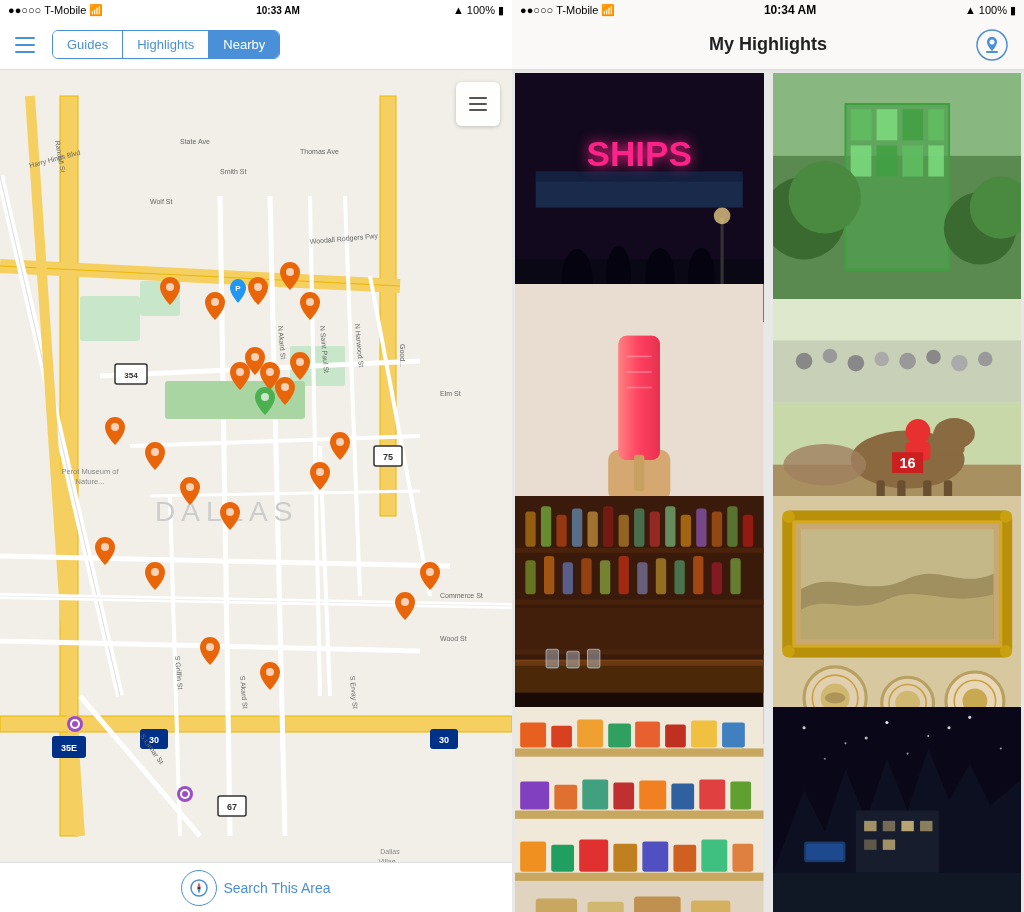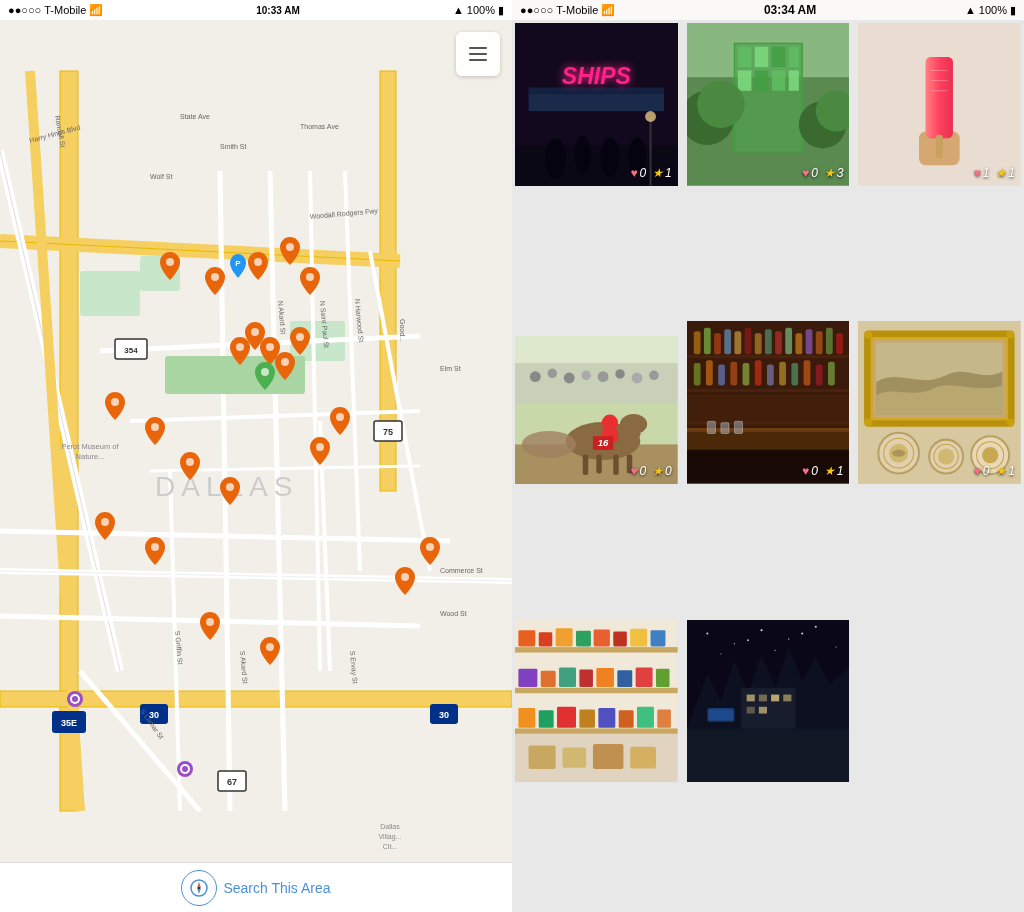--- a/index.html
+++ b/index.html
@@ -495,7 +495,7 @@
       <span>T-Mobile</span>
       <span>📶</span>
     </div>
-    <div style="font-weight:600;font-size:12px;">03:34 AM</div>
+    <div style="font-weight:600;font-size:12px;">10:34 AM</div>
     <div style="display:flex;align-items:center;gap:3px;font-size:11px;">
       <span>▲</span>
       <span>100%</span>

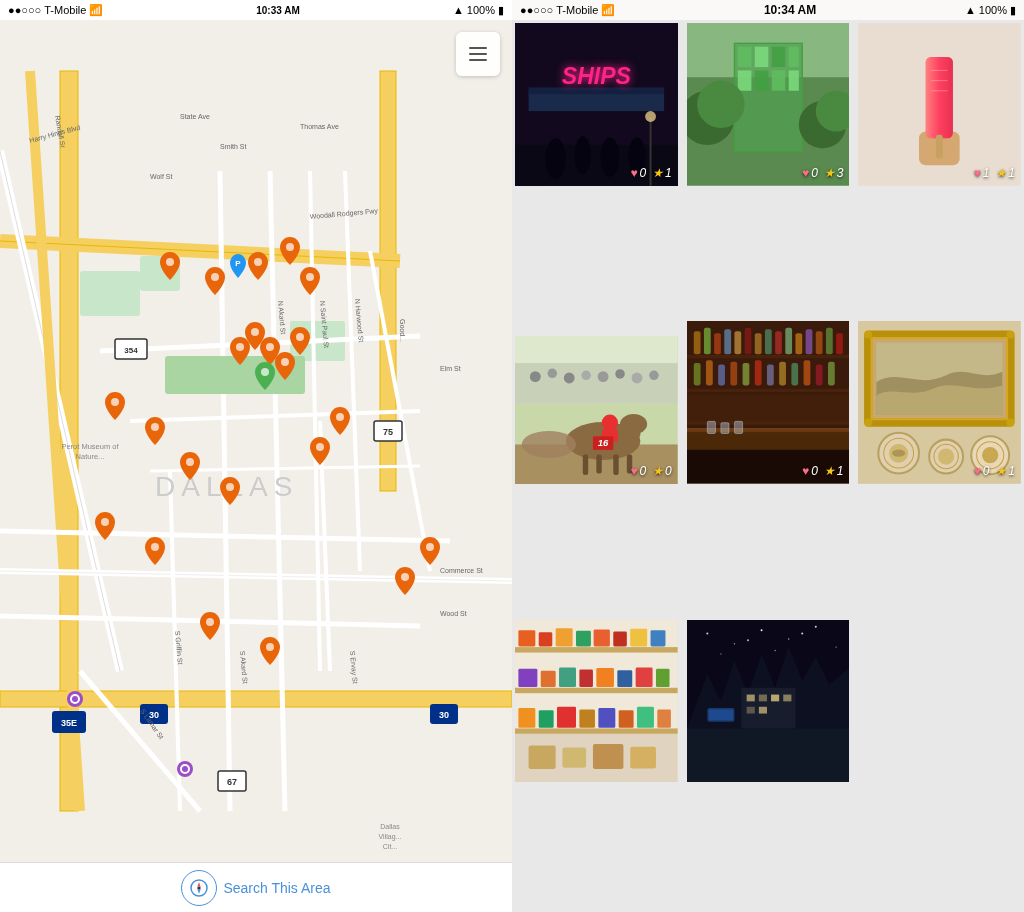--- a/index.html
+++ b/index.html
@@ -250,6 +250,18 @@
     </div>
   </div>
 
+  <div class="nav-bar-left">
+    <div class="hamburger-icon">
+      <span></span>
+      <span></span>
+      <span></span>
+    </div>
+    <div class="tab-group">
+      <button class="tab-btn">Guides</button>
+      <button class="tab-btn">Highlights</button>
+      <button class="tab-btn active">Nearby</button>
+    </div>
+  </div>
 
   <div class="map-container">
     <svg class="map-svg" viewBox="0 0 512 740" xmlns="http://www.w3.org/2000/svg">

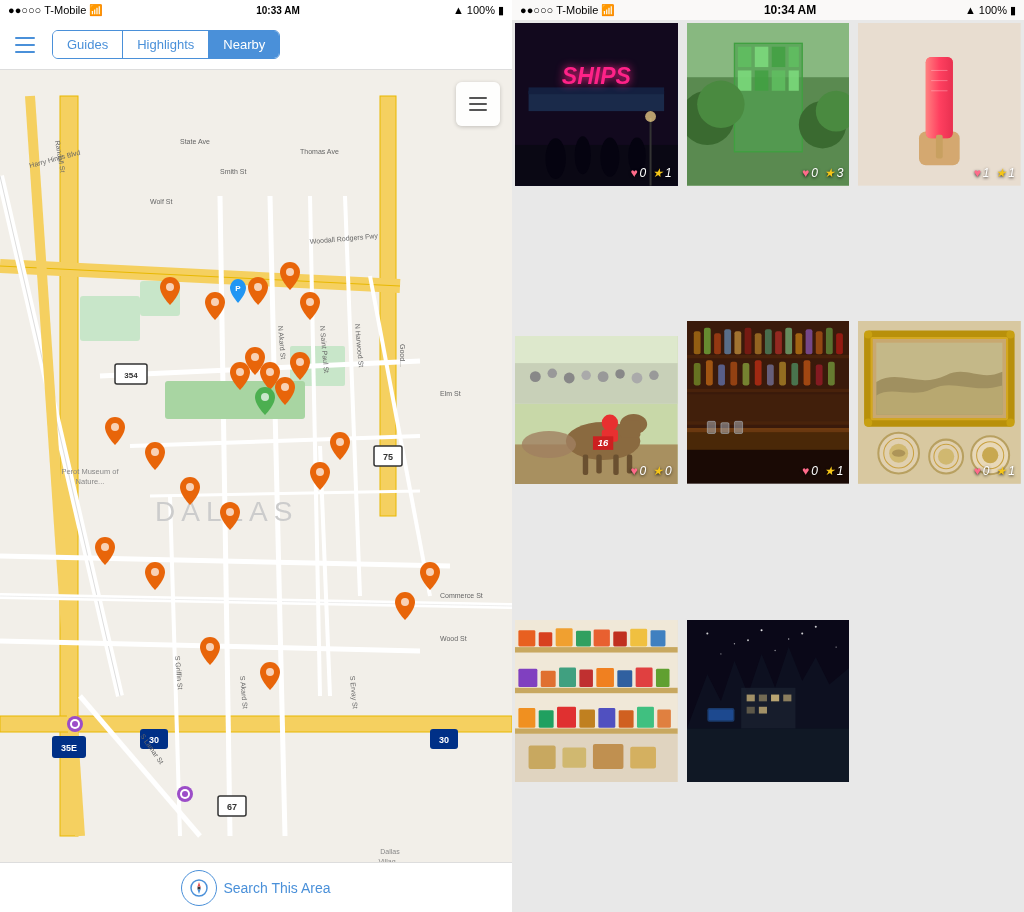--- a/index.html
+++ b/index.html
@@ -515,6 +515,18 @@
     </div>
   </div>
 
+  <div class="nav-bar-right">
+    <div style="width:36px;"></div>
+    <div class="nav-title">My Highlights</div>
+    <div class="nav-icon-right">
+      <svg width="32" height="32" viewBox="0 0 32 32">
+        <circle cx="16" cy="16" r="15" fill="none" stroke="#4a90d9" stroke-width="1.5"></circle>
+        <path d="M16,8 C13,8 11,10 11,13 C11,17 16,22 16,22 C16,22 21,17 21,13 C21,10 19,8 16,8 Z" fill="#4a90d9"></path>
+        <circle cx="16" cy="13" r="2.5" fill="white"></circle>
+        <rect x="10" y="22" width="12" height="2" fill="#4a90d9" rx="1"></rect>
+      </svg>
+    </div>
+  </div>
 
   <div class="highlights-grid">
 

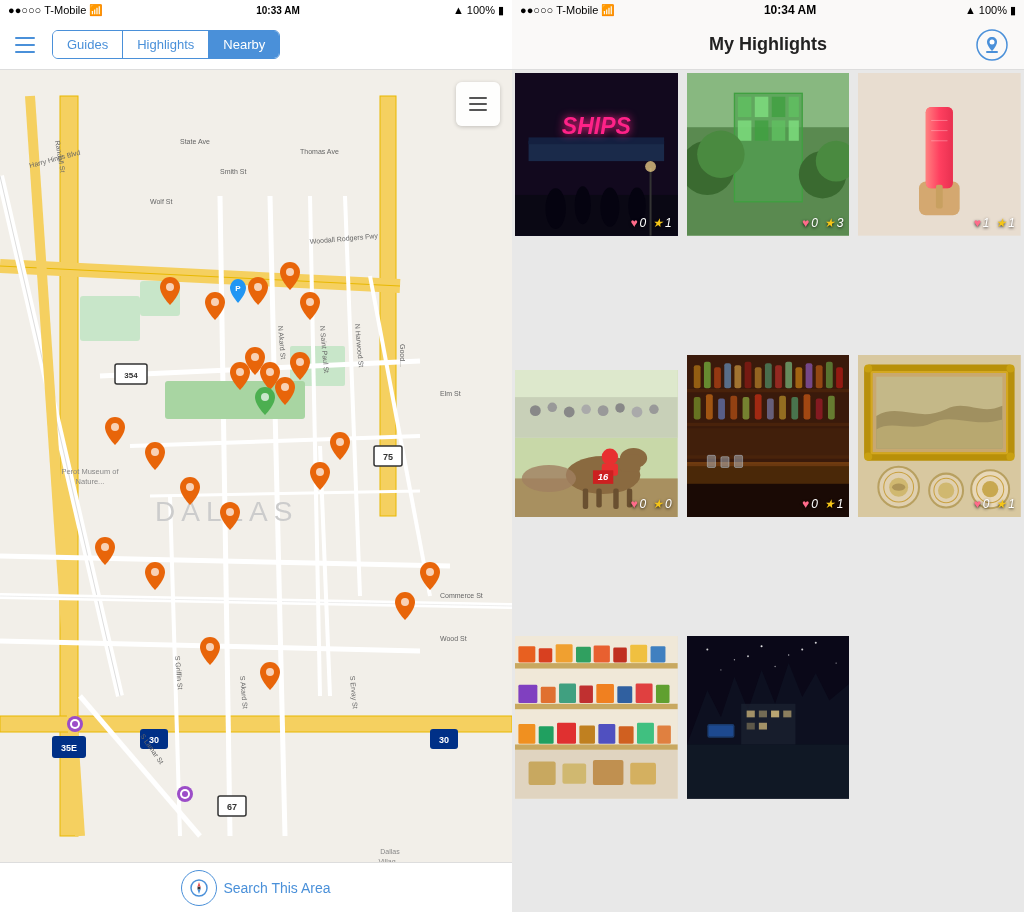--- a/index.html
+++ b/index.html
@@ -198,11 +198,10 @@
       flex: 1;
       overflow-y: auto;
       display: grid;
-      grid-template-columns: 1fr 1fr 1fr;
+      grid-template-columns: 1fr 1fr;
       gap: 9px;
       padding: 3px;
       background: #e8e8e8;
-      font-style: italic;
     }
 
     .grid-item {

